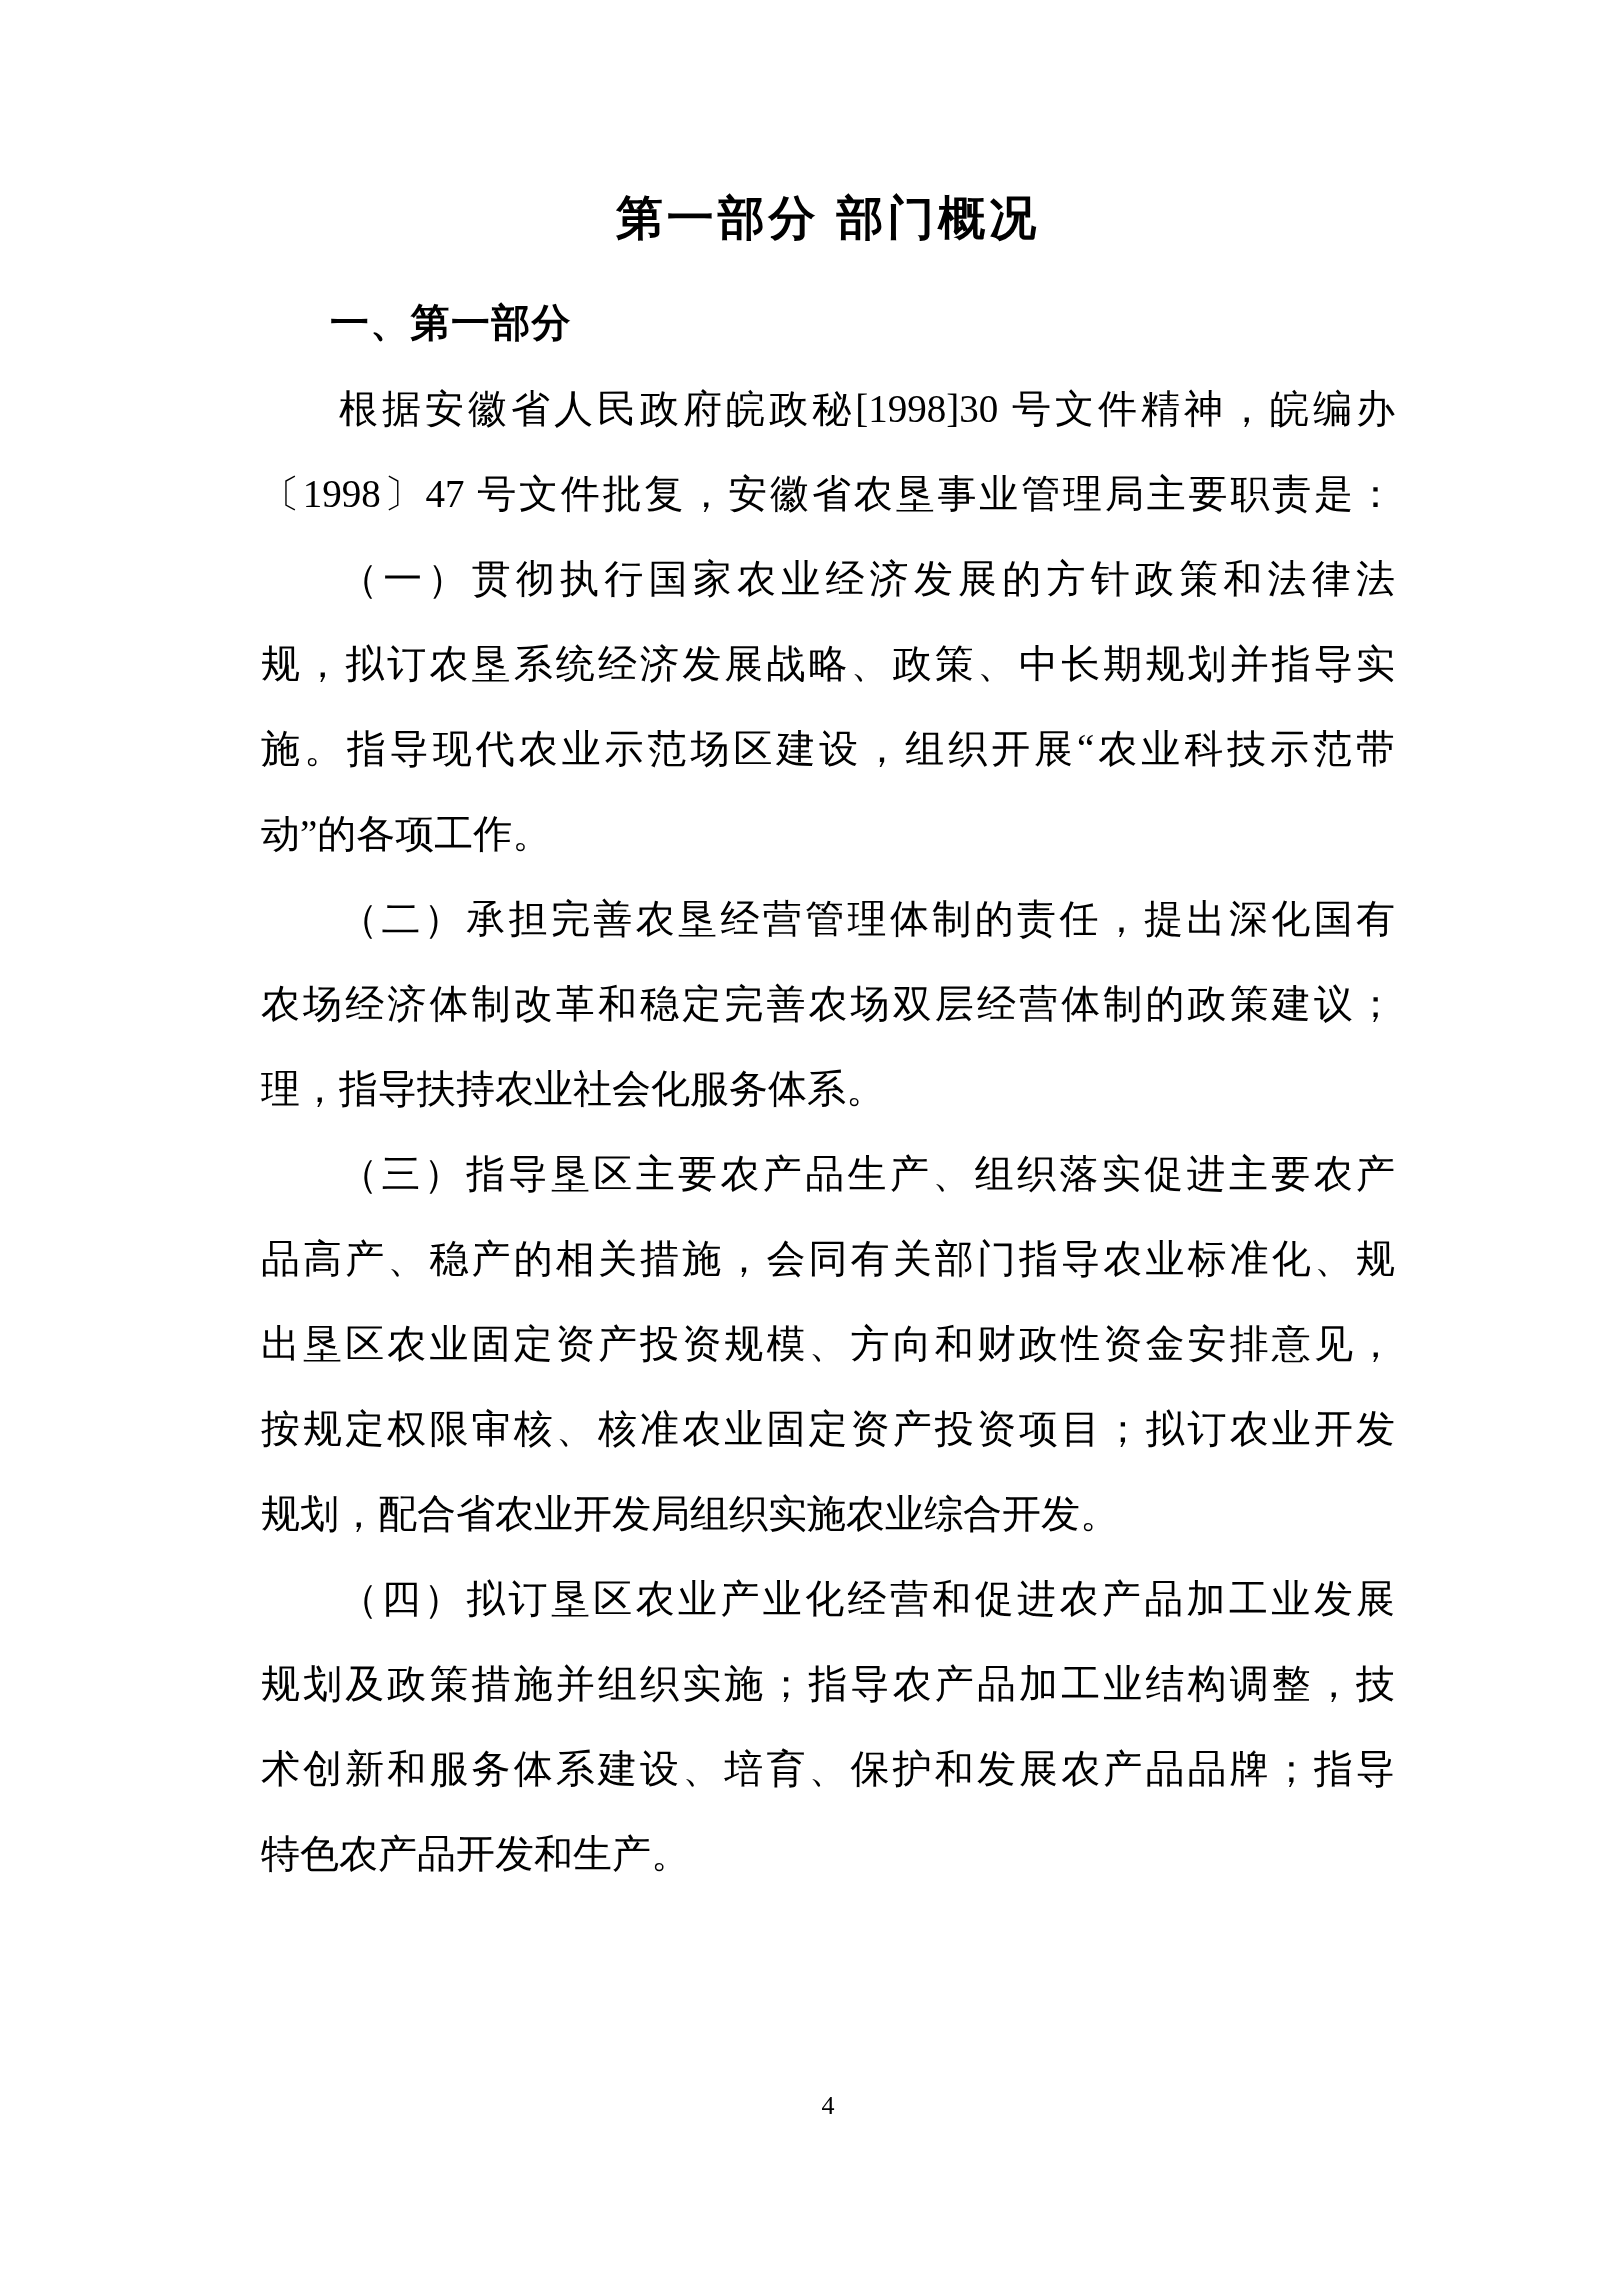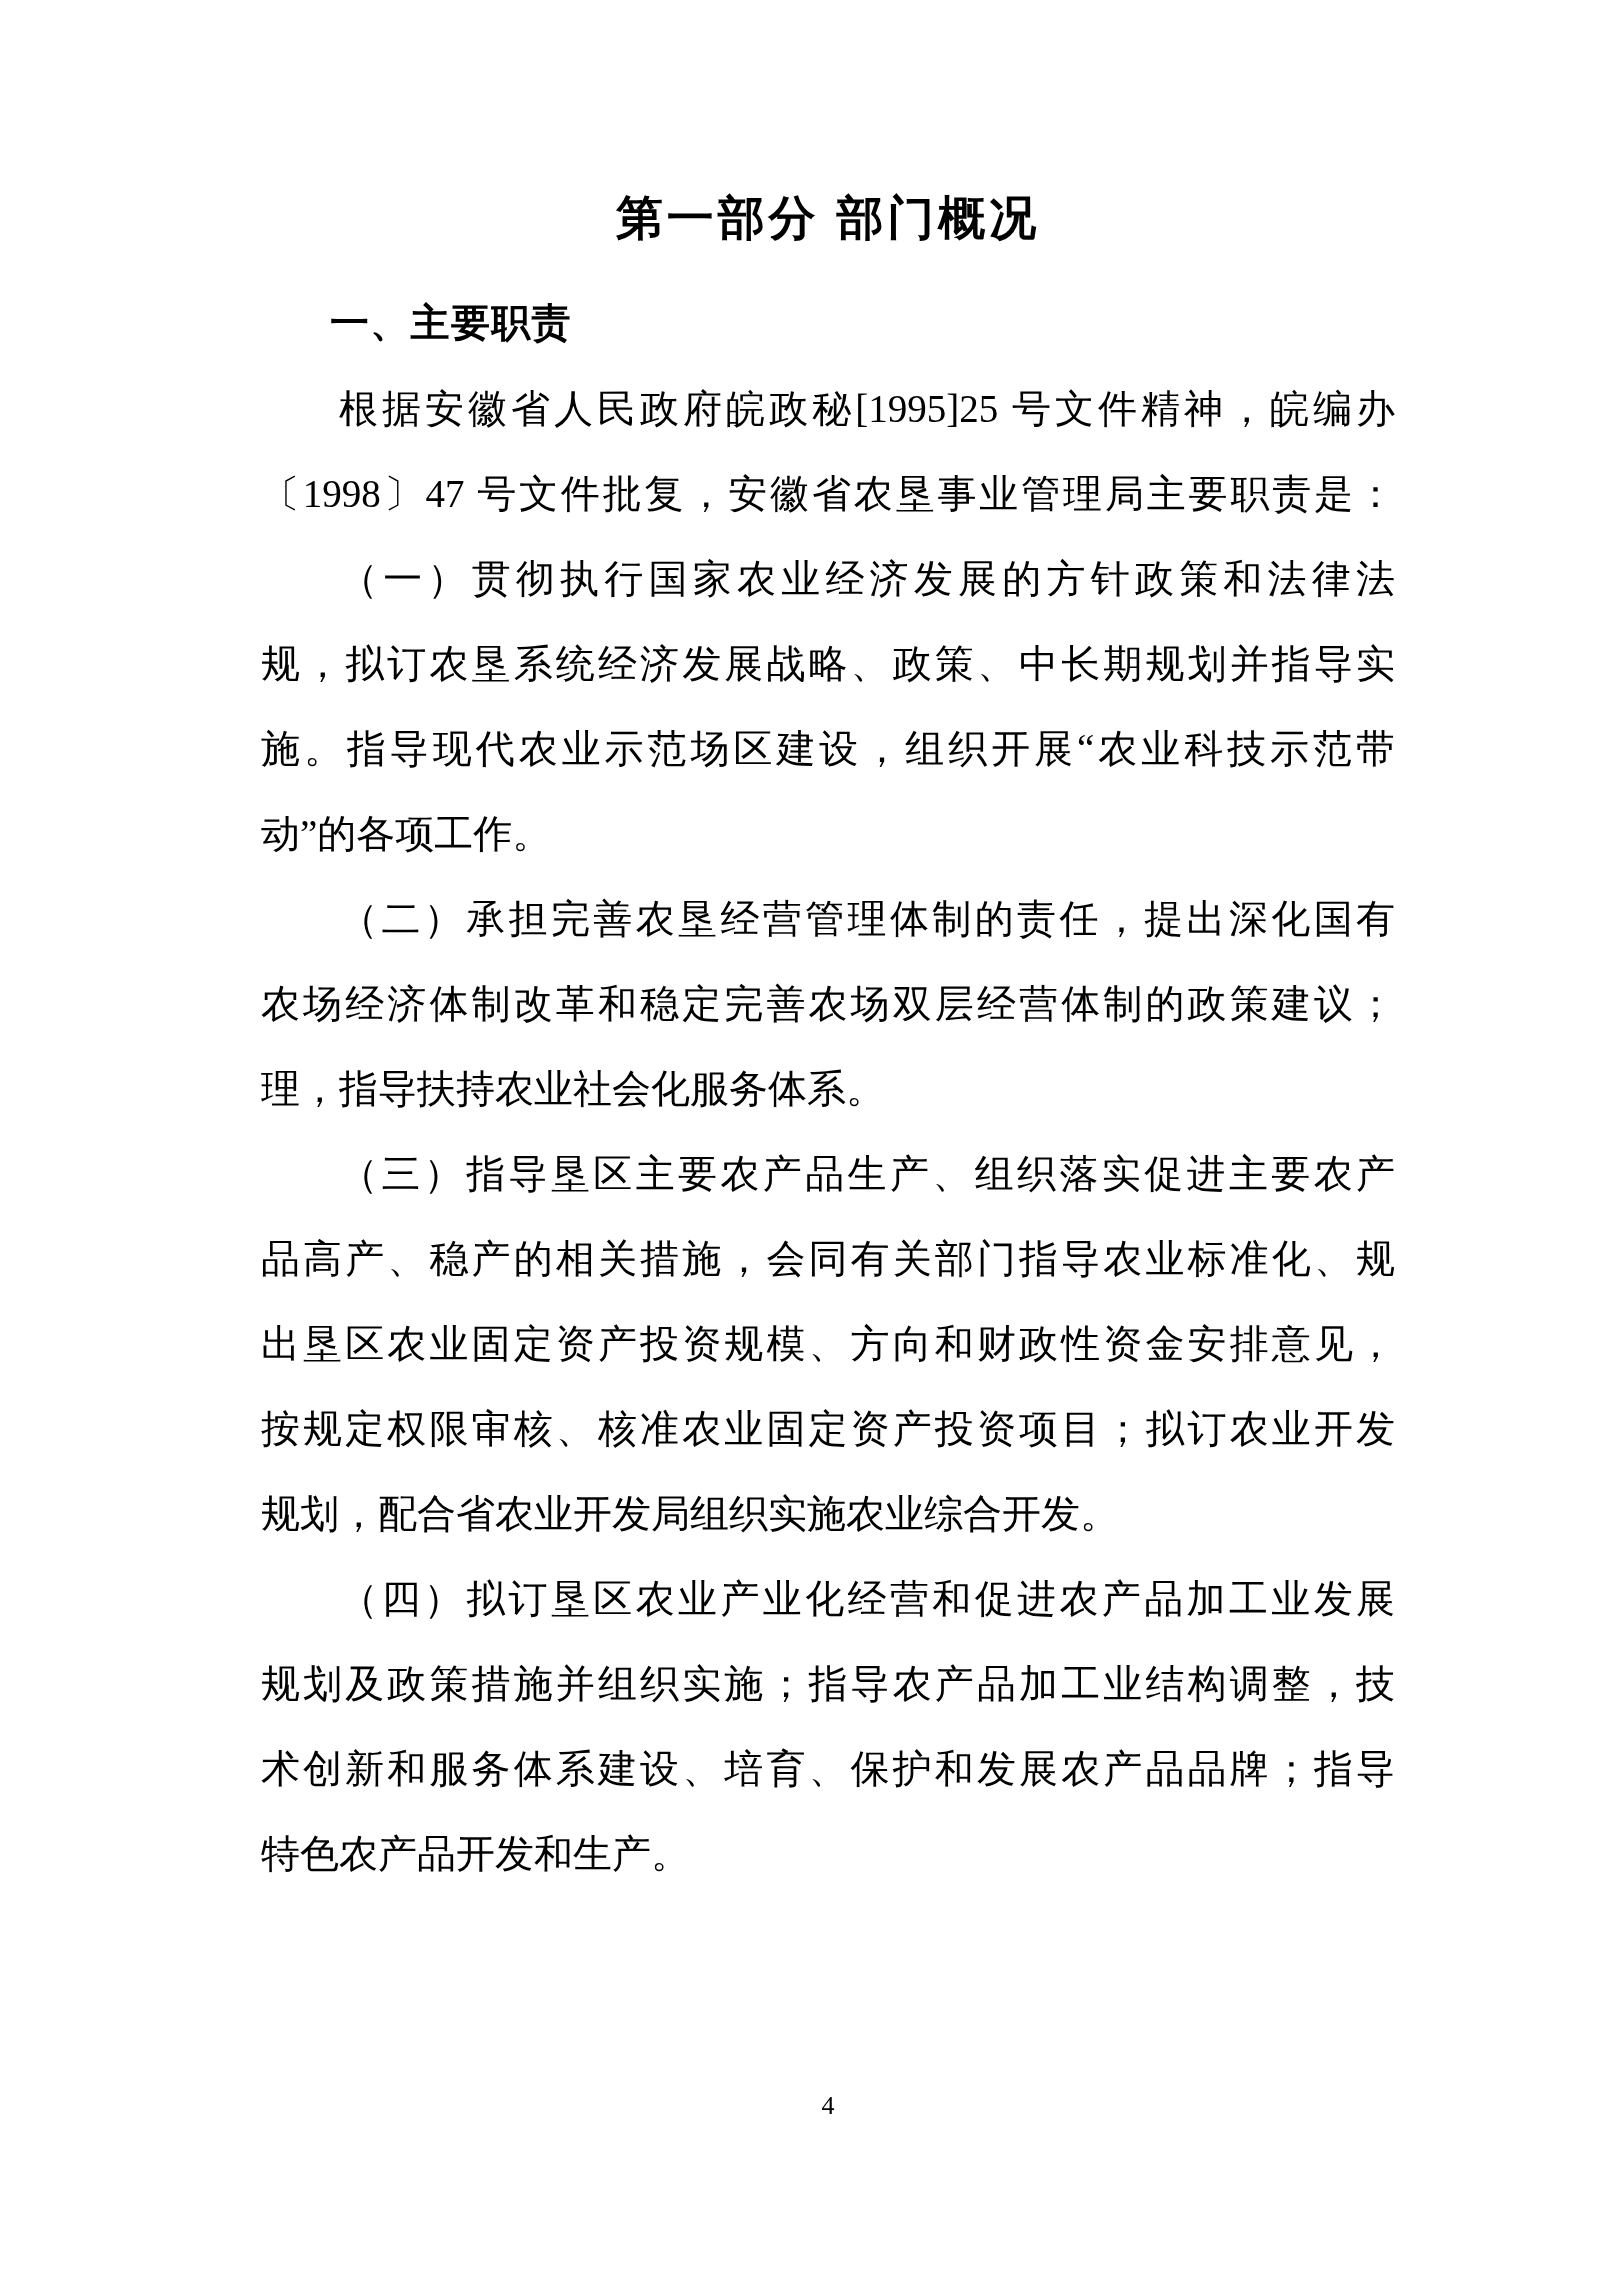--- a/index.html
+++ b/index.html
@@ -77,7 +77,7 @@
 <div class="page">
   <h1 class="doc-title">第一部分 部门概况</h1>
 
-  <h2 class="section-heading">一、主要职责</h2>
+  <h2 class="section-heading">一、第一部分</h2>
 
   <div class="doc-body" id="doc-body">
       <div class="text-line first-line">根据安徽省人民政府皖政秘[1995]25 号文件精神，皖编办</div>

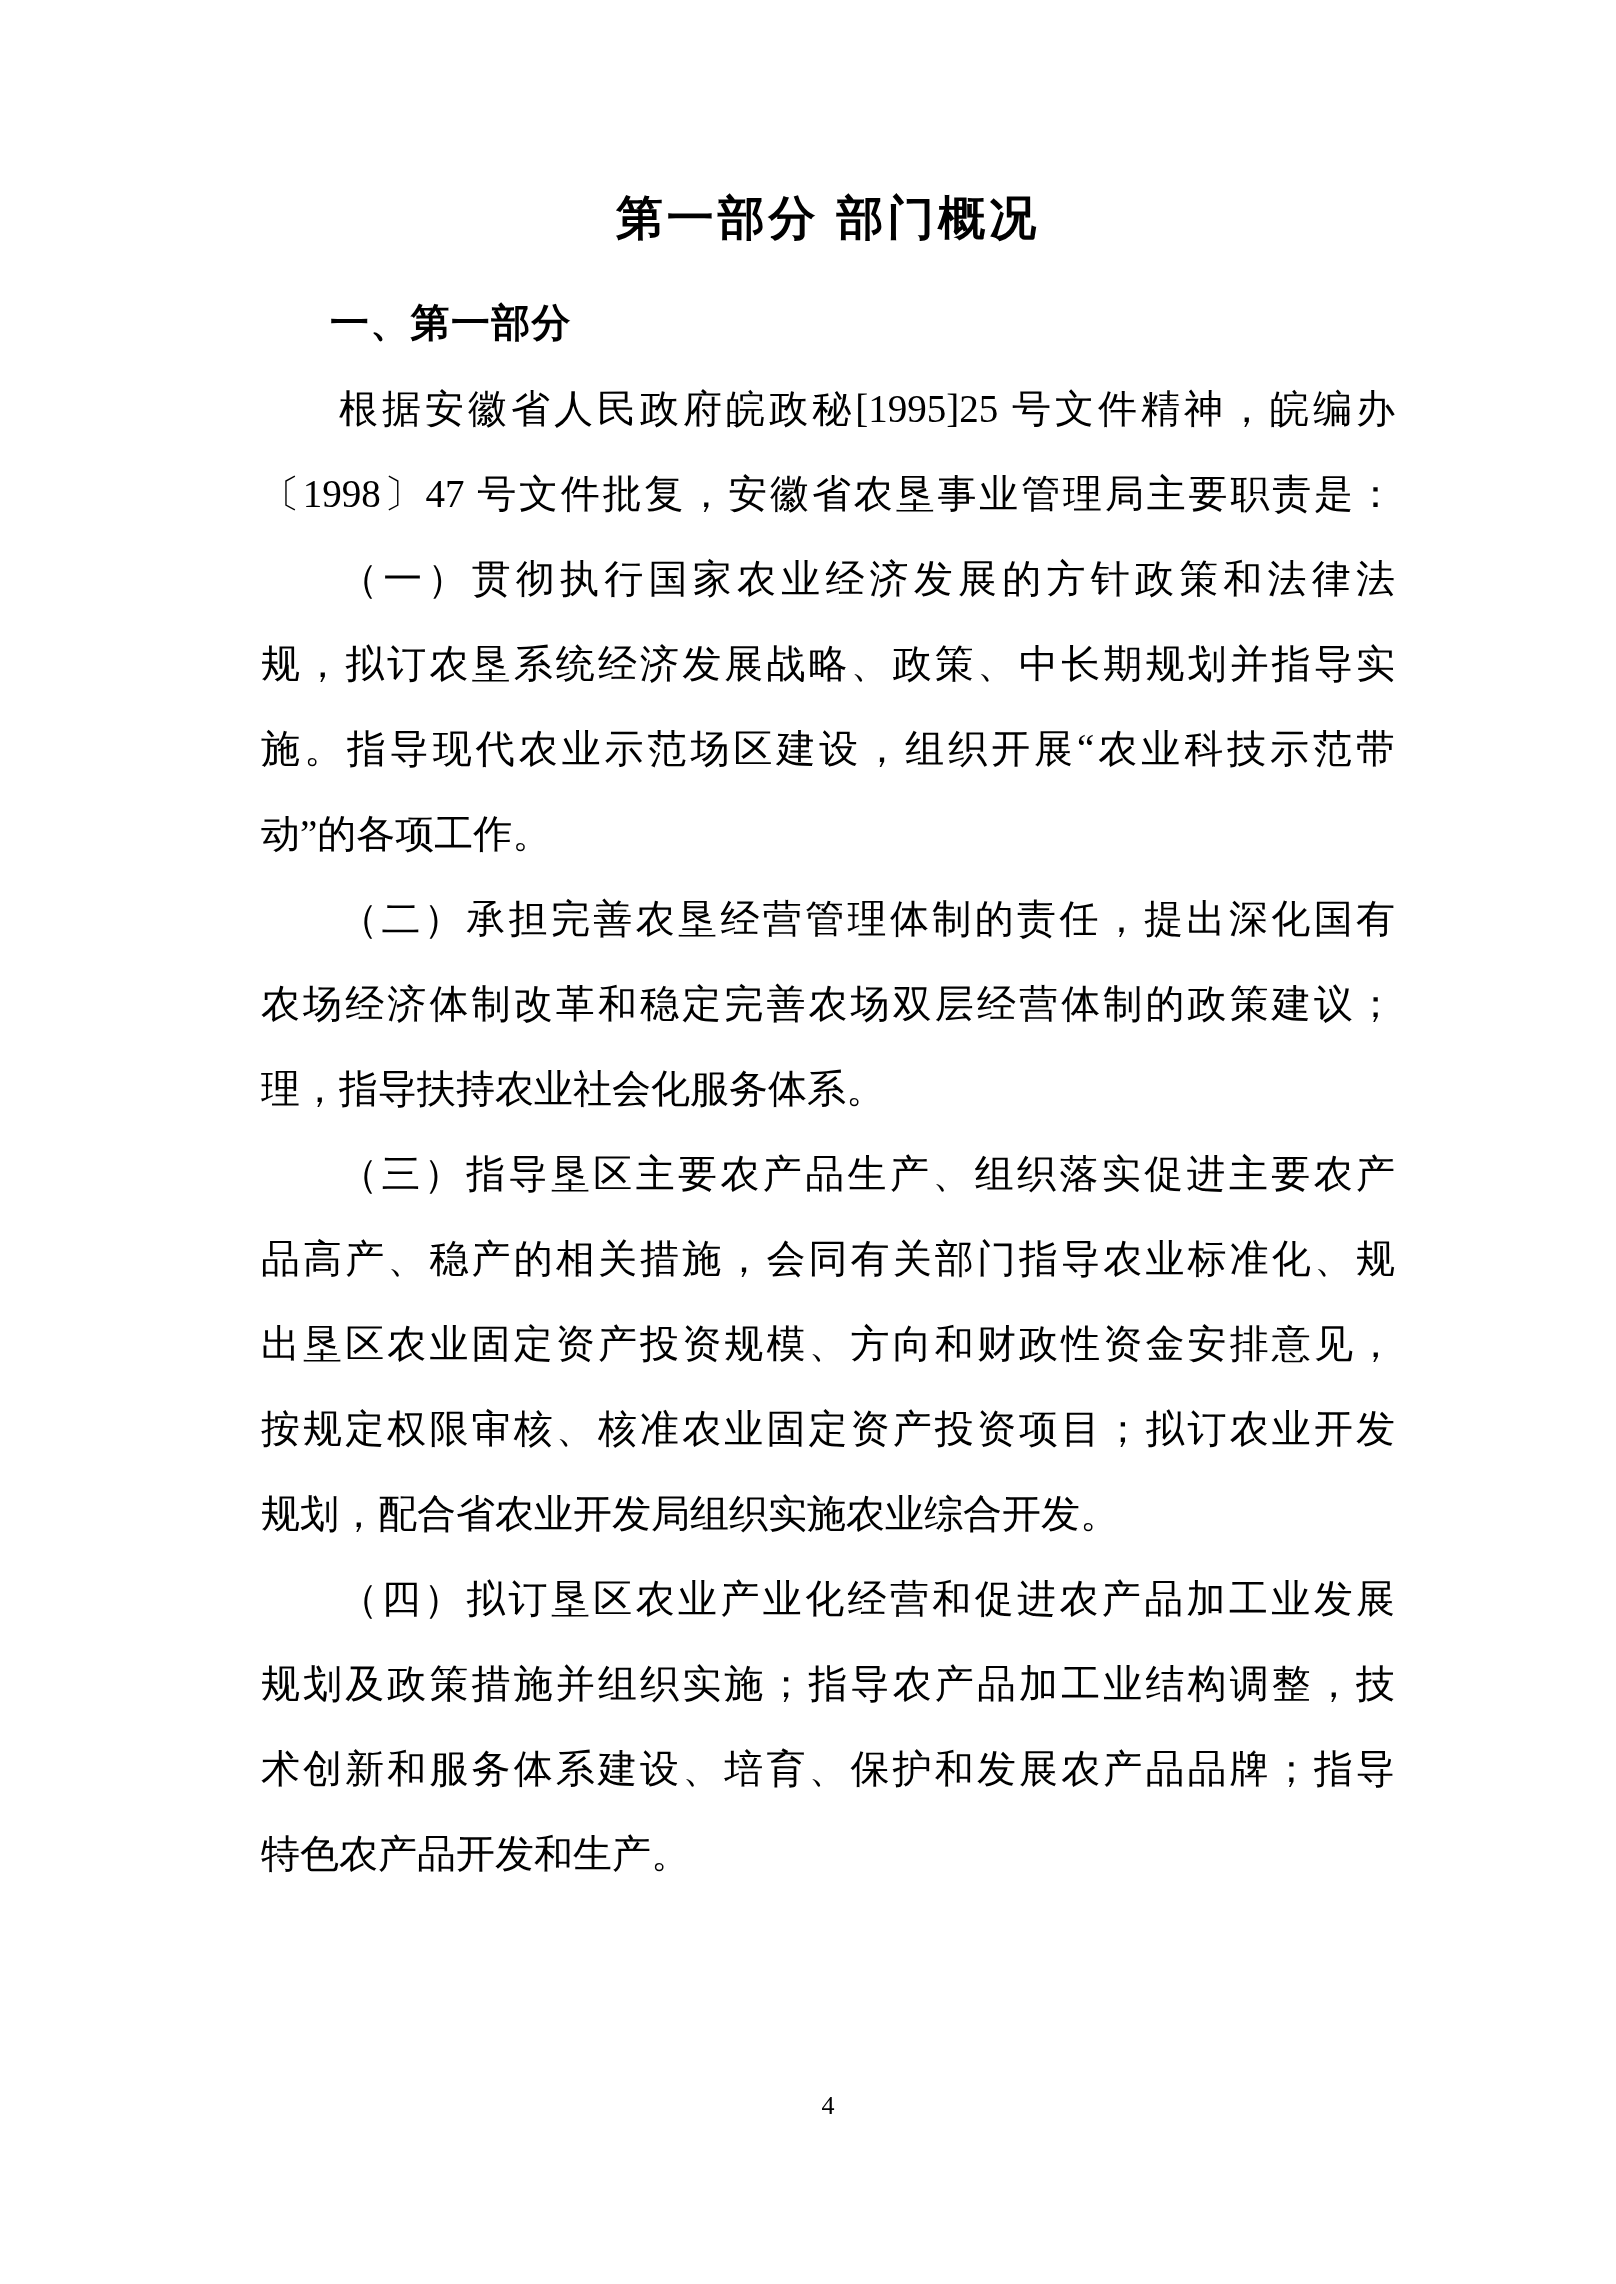--- a/index.html
+++ b/index.html
@@ -80,7 +80,7 @@
   <h2 class="section-heading">一、第一部分</h2>
 
   <div class="doc-body" id="doc-body">
-      <div class="text-line first-line">根据安徽省人民政府皖政秘[1995]25 号文件精神，皖编办</div>
+      <div class="text-line first-line">根据安徽省人民政府皖政秘[1998]30 号文件精神，皖编办</div>
       <div class="text-line">〔1998〕47 号文件批复，安徽省农垦事业管理局主要职责是：</div>
       <div class="text-line first-line">（一）贯彻执行国家农业经济发展的方针政策和法律法</div>
       <div class="text-line">规，拟订农垦系统经济发展战略、政策、中长期规划并指导实</div>

